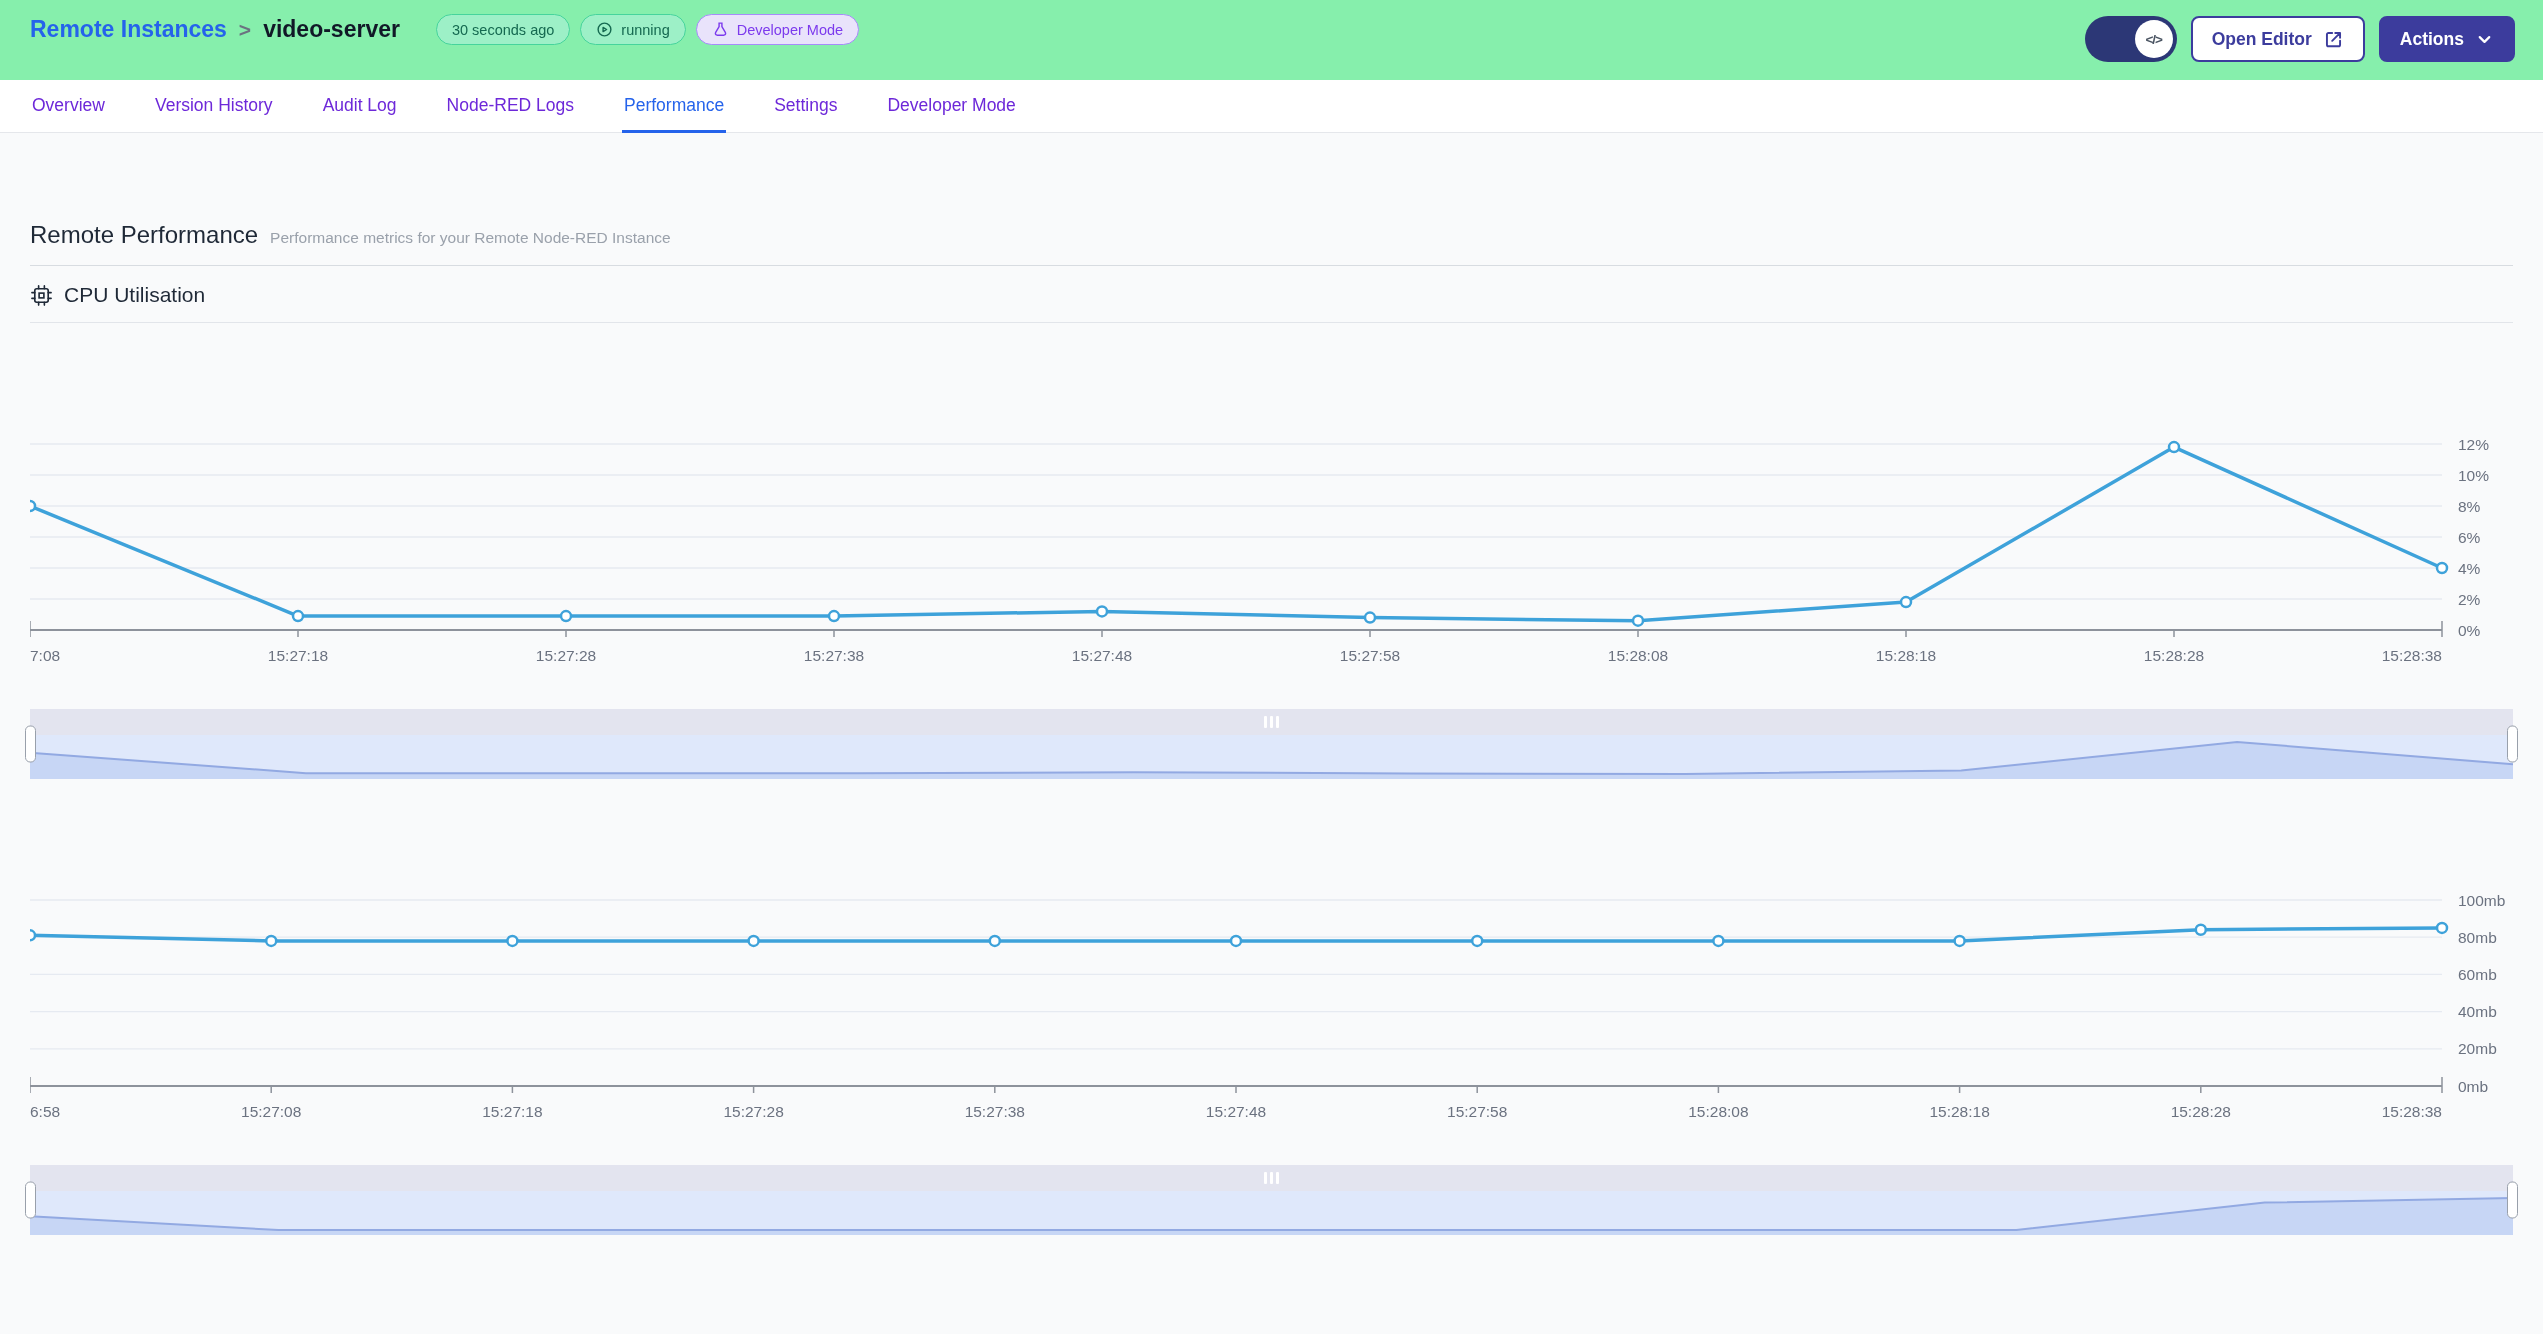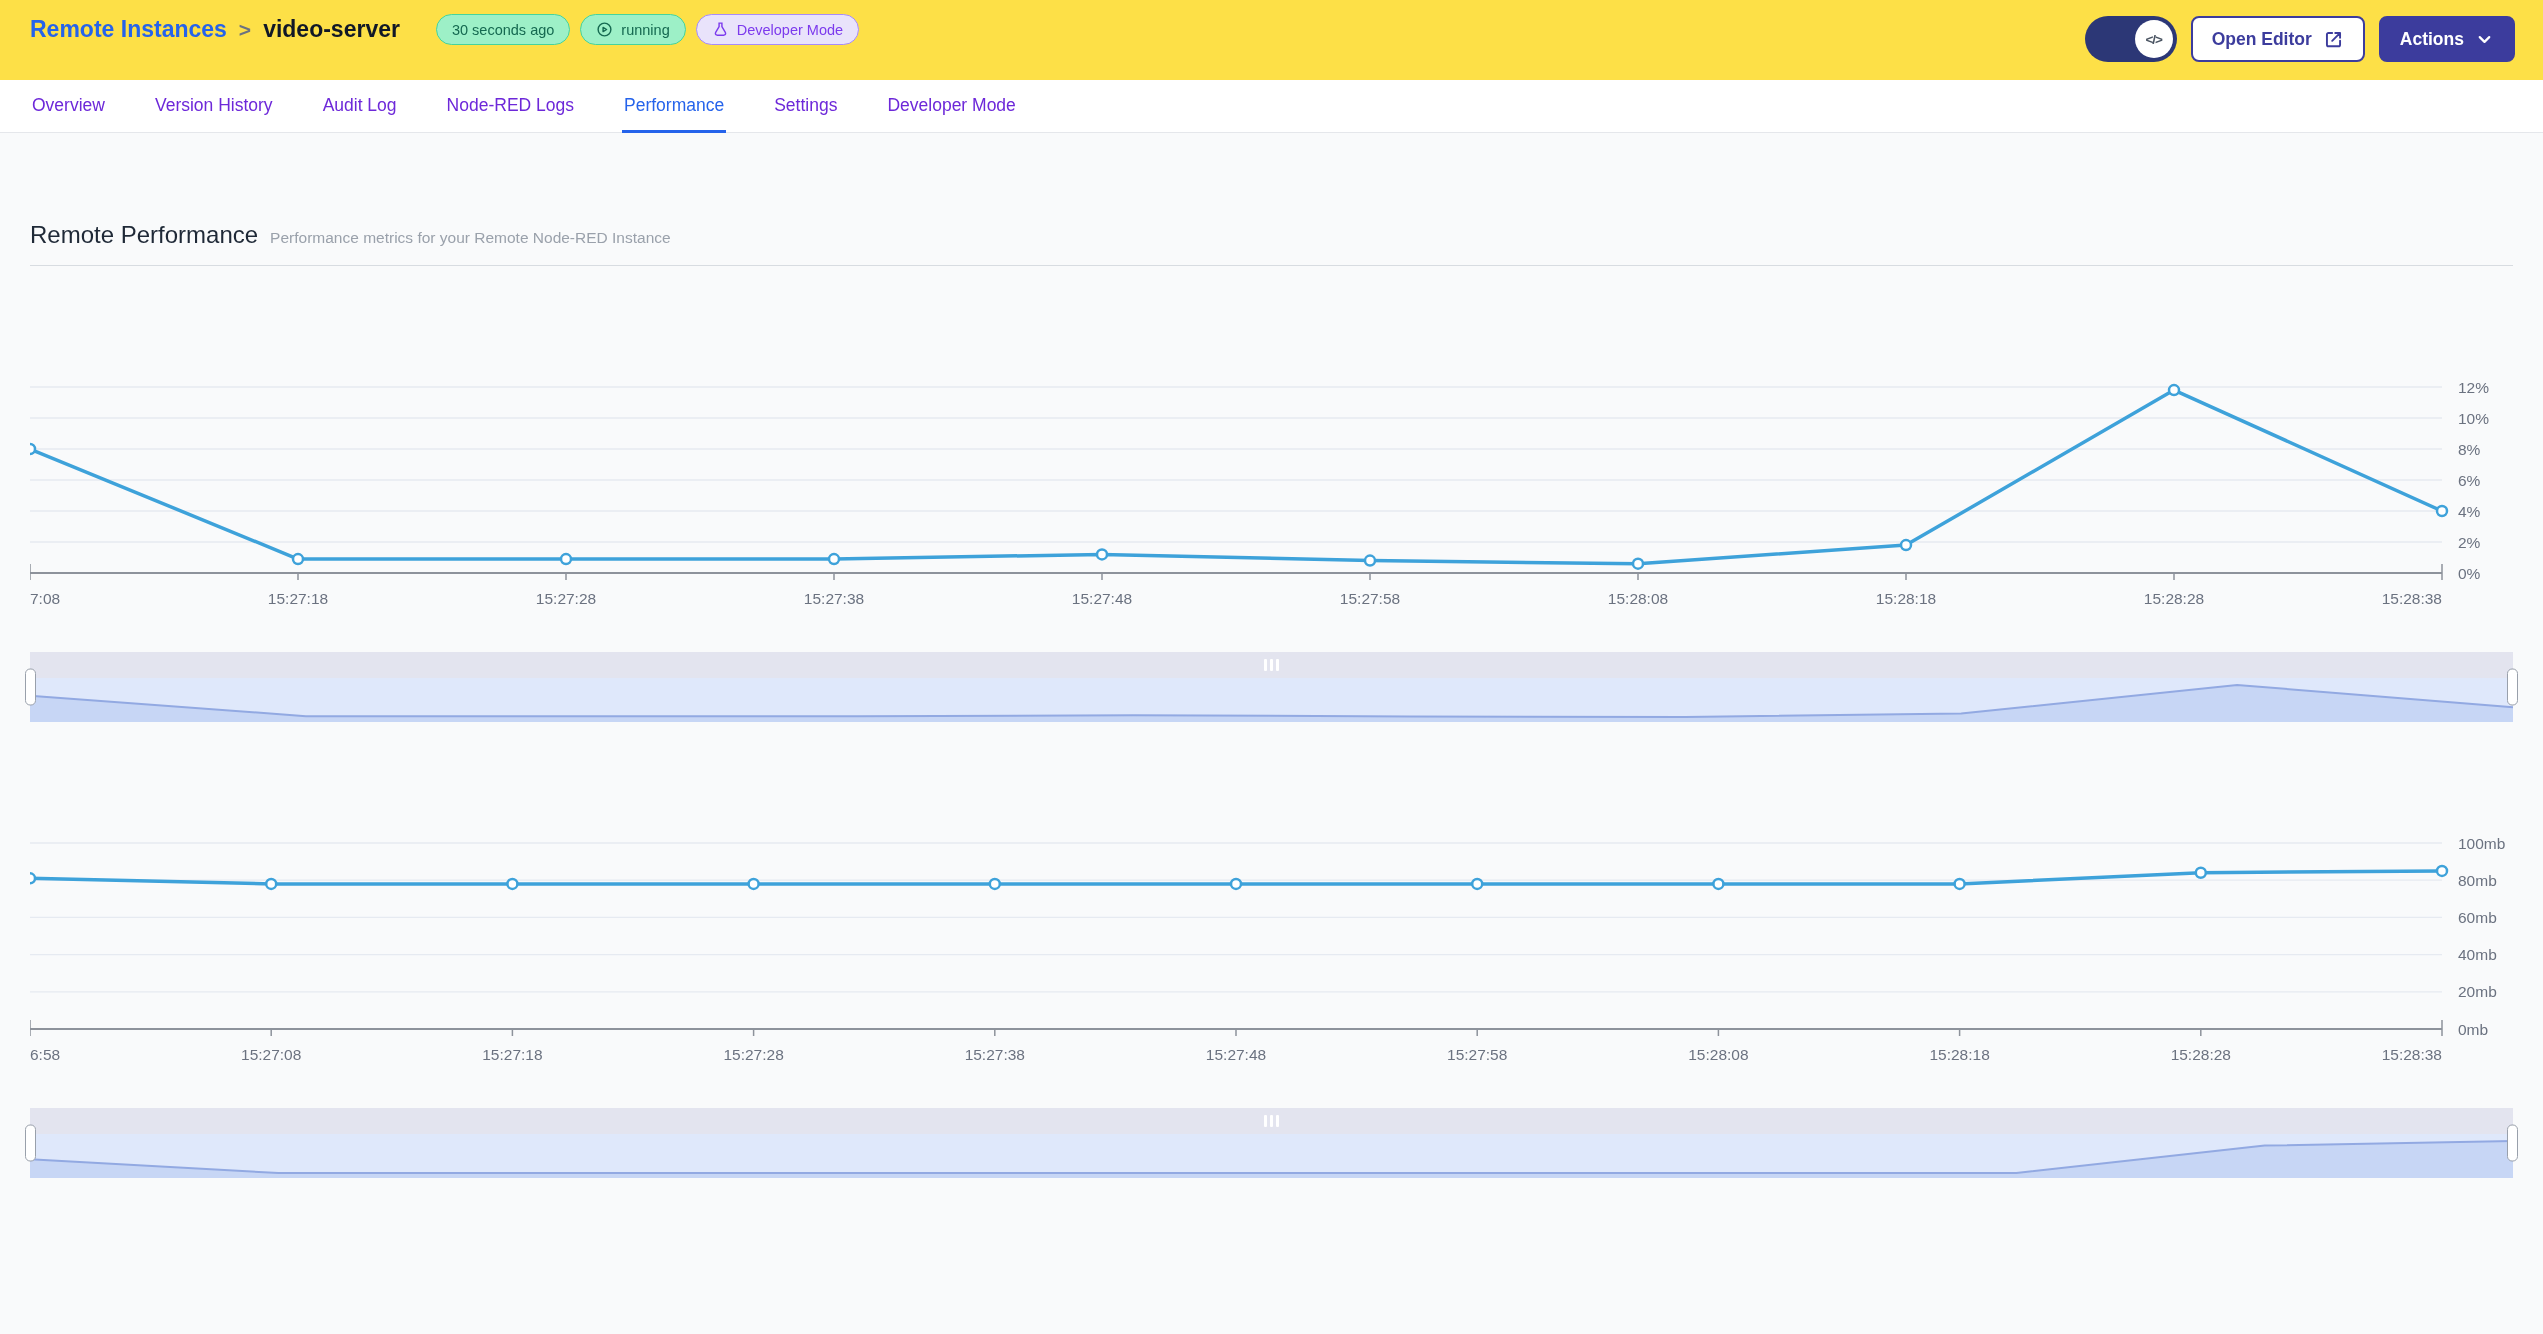--- a/index.html
+++ b/index.html
@@ -14,7 +14,7 @@
 
   
   header { display:flex; justify-content:space-between; align-items:flex-start;
-           padding:14px 28px 18px 30px; background:#fde047; }
+           padding:14px 28px 18px 30px; background:#86efac; }
   .title-row { display:flex; align-items:center; }
   .breadcrumb-link { color:#2563eb; font-size:23px; font-weight:700; text-decoration:none; cursor:pointer; }
   .crumb-sep { color:#6b7280; font-size:21px; font-weight:600; margin:0 12px; }

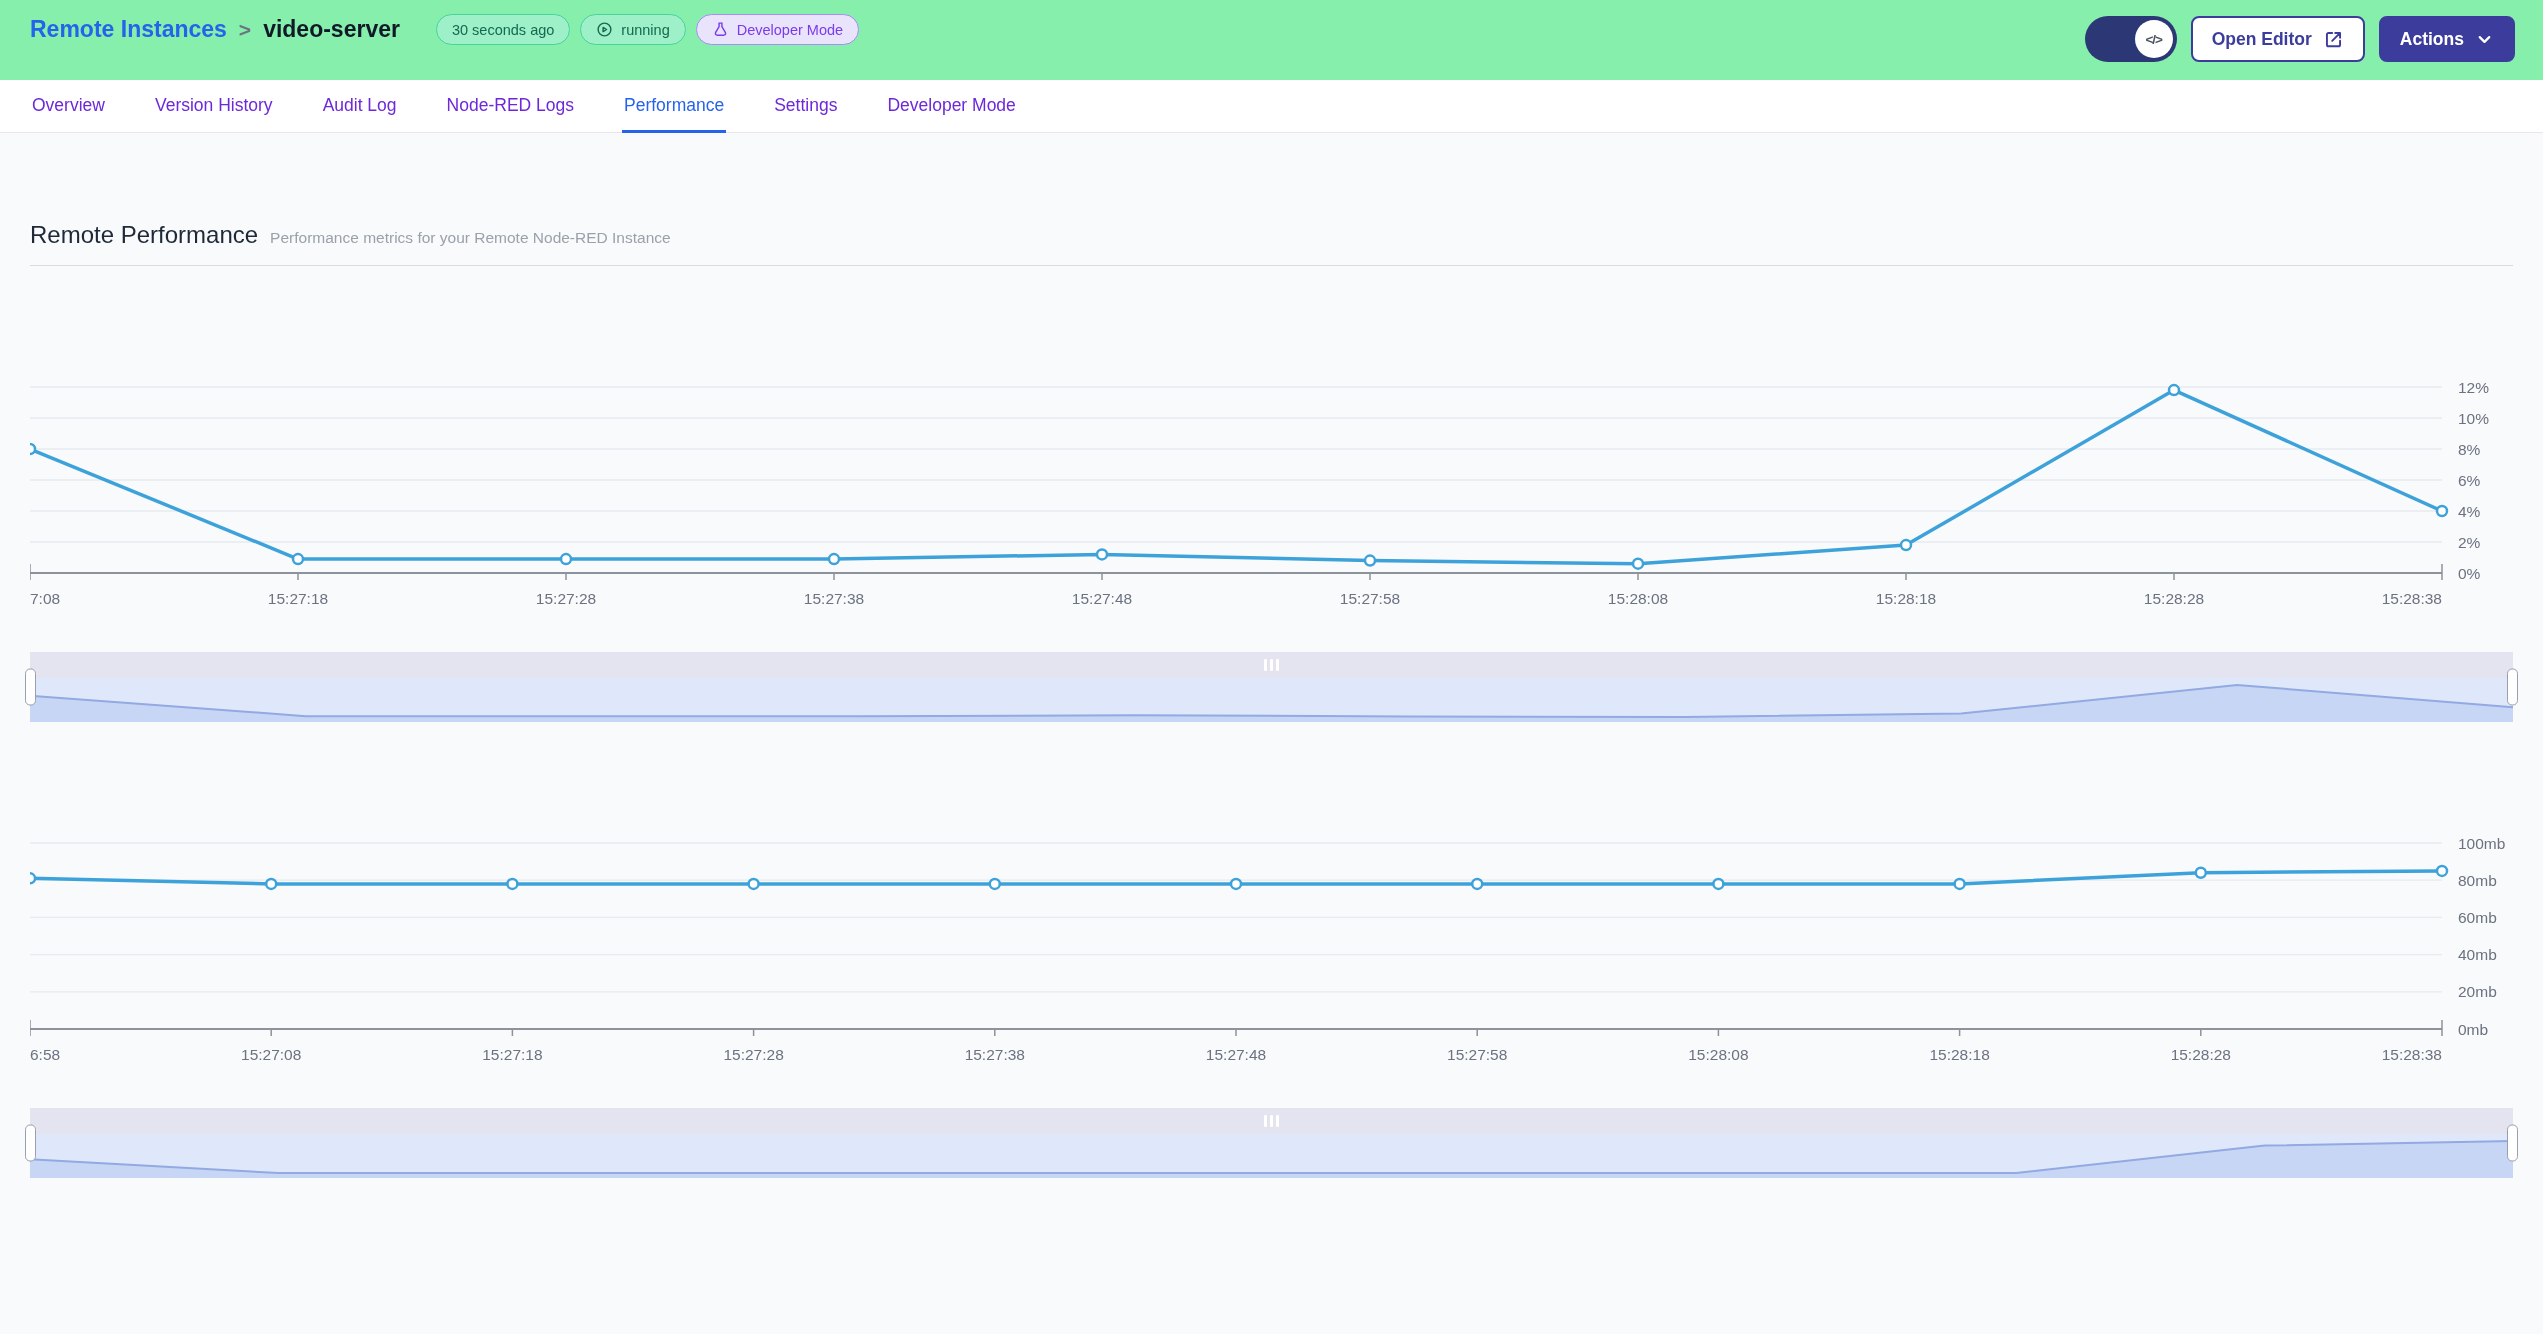--- a/index.html
+++ b/index.html
@@ -140,6 +140,14 @@
   </div>
 
   <section>
+    <div class="chart-title">
+      <svg width="23" height="23" viewBox="0 0 24 24" fill="none" stroke="#1f2937" stroke-width="1.7" stroke-linecap="round">
+          <rect x="5" y="5" width="14" height="14" rx="2"></rect>
+          <rect x="9.5" y="9.5" width="5" height="5"></rect>
+          <path d="M9 2v3M15 2v3M9 19v3M15 19v3M2 9h3M2 15h3M19 9h3M19 15h3"></path>
+        </svg>
+      <h3>CPU Utilisation</h3>
+    </div>
     <div class="chart-holder">
         <svg width="2483" height="352">
           <line x1="0" y1="121" x2="2412" y2="121" stroke="#e6eaf1" stroke-width="1.3"></line>

